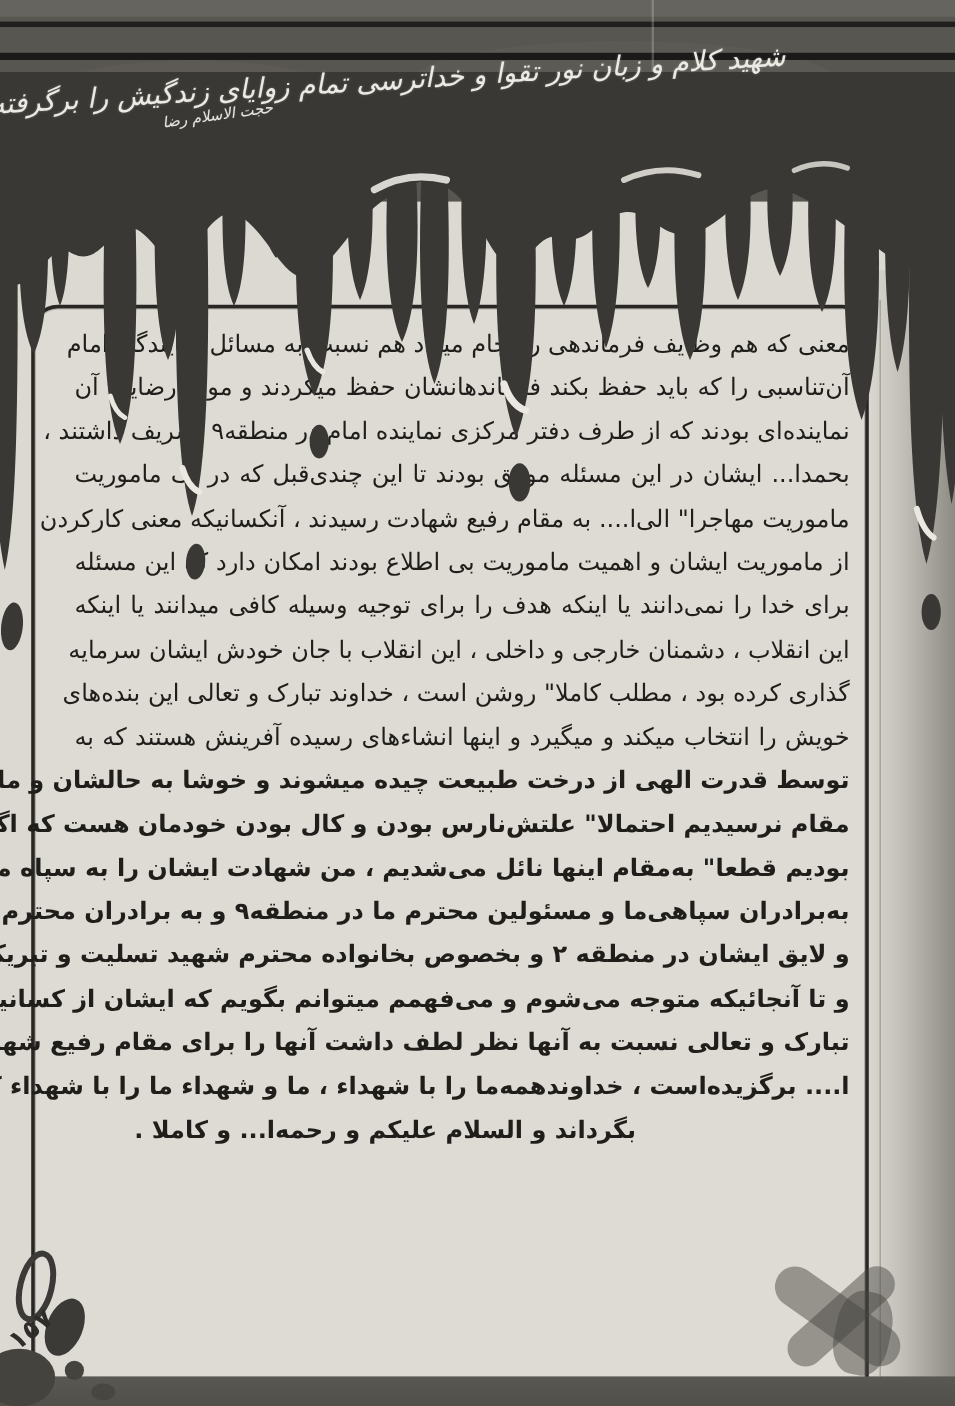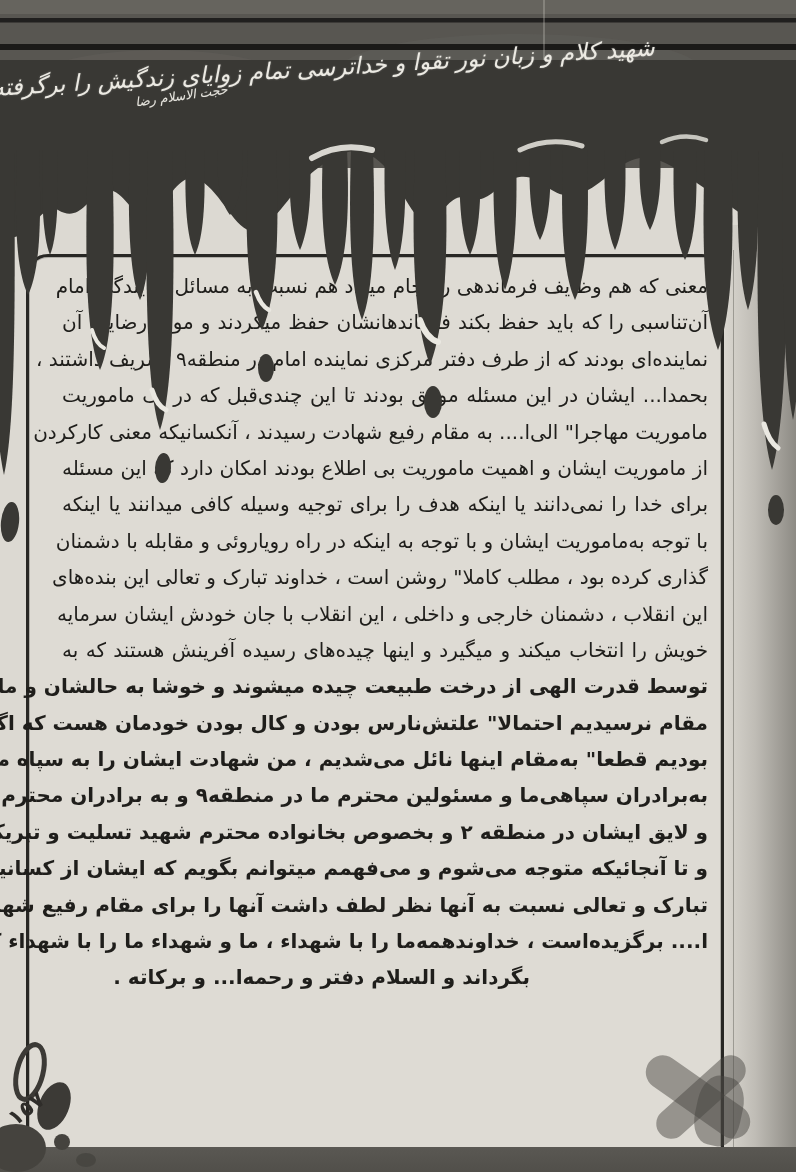--- a/index.html
+++ b/index.html
@@ -156,7 +156,6 @@
     <div class="text-line">ماموریت مهاجرا" الی‌ا.... به مقام رفیع شهادت رسیدند ، آنکسانیکه معنی کارکردن</div>
     <div class="text-line">از ماموریت ایشان و اهمیت ماموریت بی اطلاع بودند امکان دارد که این مسئله</div>
     <div class="text-line">برای خدا را نمی‌دانند یا اینکه هدف را برای توجیه وسیله کافی میدانند یا اینکه</div>
-    <div class="text-line">با توجه به‌ماموریت ایشان و با توجه به اینکه در راه رویاروئی و مقابله با دشمنان</div>
     <div class="text-line">گذاری کرده بود ، مطلب کاملا" روشن است ، خداوند تبارک و تعالی این بنده‌های</div>
     <div class="text-line">این انقلاب ، دشمنان خارجی و داخلی ، این انقلاب با جان خودش ایشان سرمایه</div>
     <div class="text-line">خویش را انتخاب میکند و میگیرد و اینها چیده‌های رسیده آفرینش هستند که به</div>

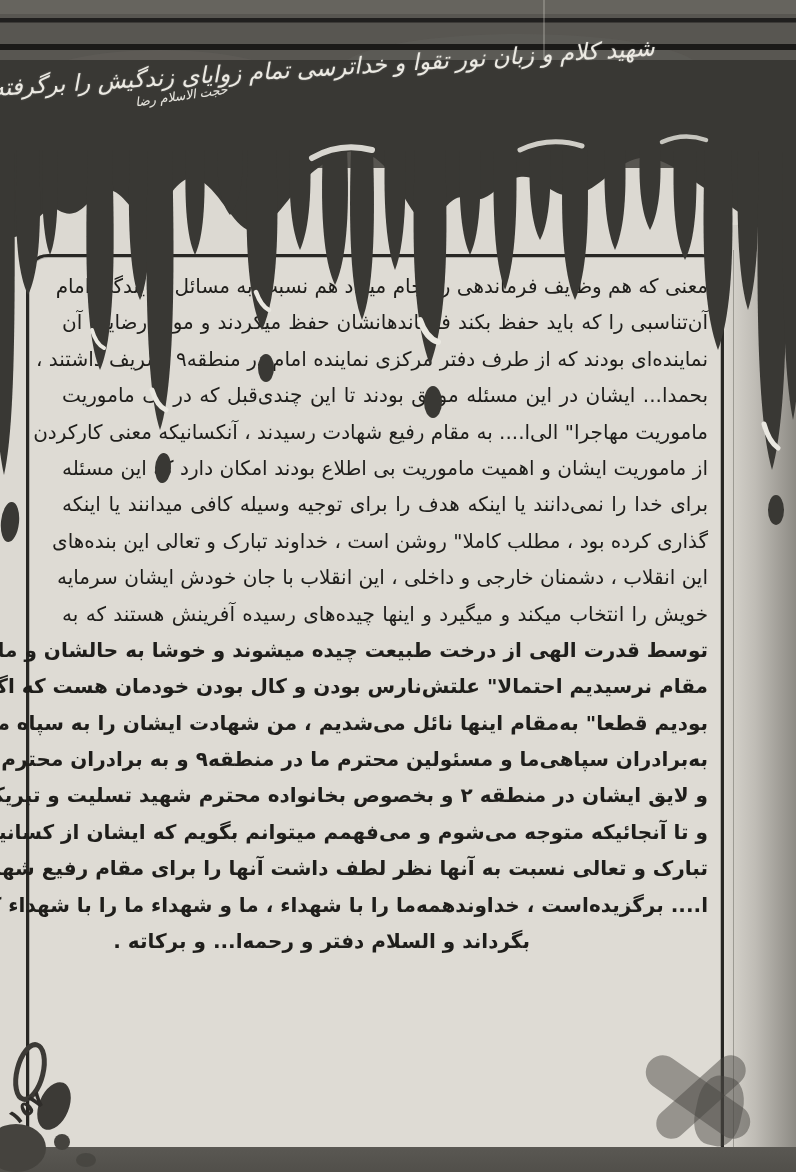--- a/index.html
+++ b/index.html
@@ -156,8 +156,8 @@
     <div class="text-line">ماموریت مهاجرا" الی‌ا.... به مقام رفیع شهادت رسیدند ، آنکسانیکه معنی کارکردن</div>
     <div class="text-line">از ماموریت ایشان و اهمیت ماموریت بی اطلاع بودند امکان دارد که این مسئله</div>
     <div class="text-line">برای خدا را نمی‌دانند یا اینکه هدف را برای توجیه وسیله کافی میدانند یا اینکه</div>
+    <div class="text-line">این انقلاب ، دشمنان خارجی و داخلی ، این انقلاب با جان خودش ایشان سرمایه</div>
     <div class="text-line">گذاری کرده بود ، مطلب کاملا" روشن است ، خداوند تبارک و تعالی این بنده‌های</div>
-    <div class="text-line">این انقلاب ، دشمنان خارجی و داخلی ، این انقلاب با جان خودش ایشان سرمایه</div>
     <div class="text-line">خویش را انتخاب میکند و میگیرد و اینها چیده‌های رسیده آفرینش هستند که به</div>
     <div class="text-line bold">توسط قدرت الهی از درخت طبیعت چیده میشوند و خوشا به حالشان و ما اگر هنوز بآن</div>
     <div class="text-line bold">مقام نرسیدیم احتمالا" علتش‌نارس بودن و کال بودن خودمان هست که اگر ما هم رسیده</div>

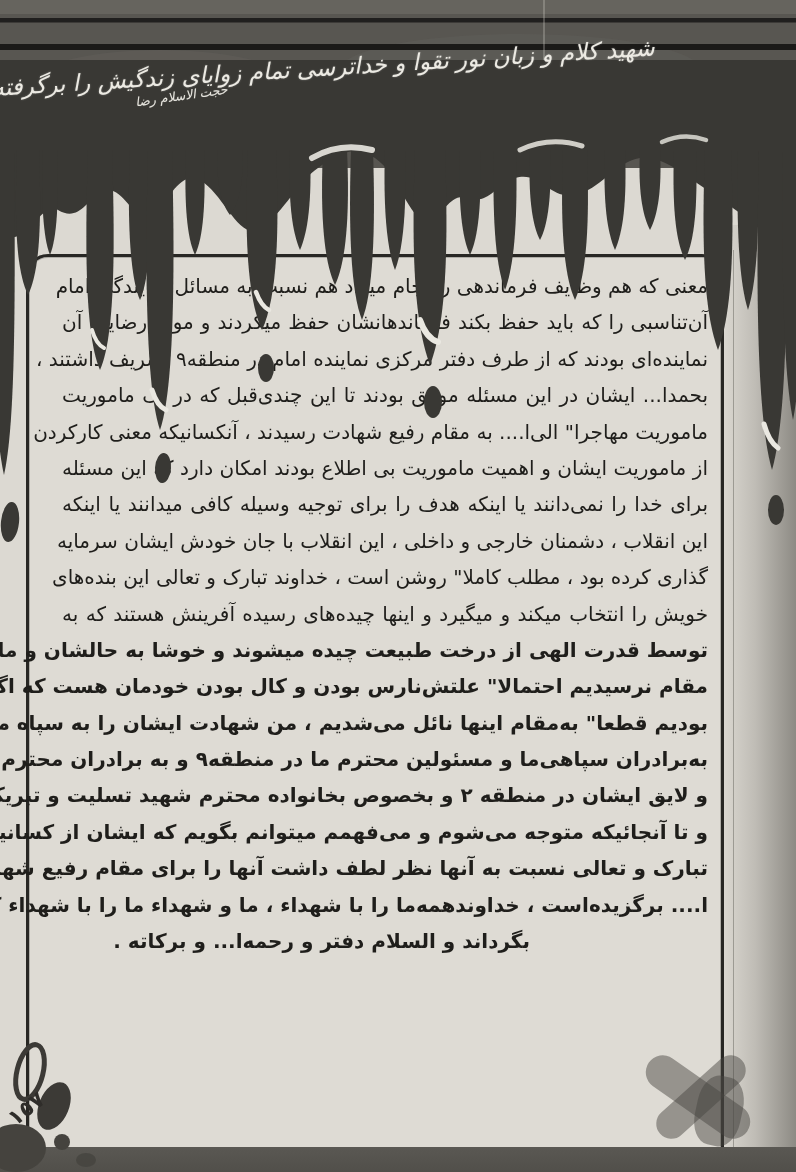--- a/index.html
+++ b/index.html
@@ -158,7 +158,7 @@
     <div class="text-line">برای خدا را نمی‌دانند یا اینکه هدف را برای توجیه وسیله کافی میدانند یا اینکه</div>
     <div class="text-line">این انقلاب ، دشمنان خارجی و داخلی ، این انقلاب با جان خودش ایشان سرمایه</div>
     <div class="text-line">گذاری کرده بود ، مطلب کاملا" روشن است ، خداوند تبارک و تعالی این بنده‌های</div>
-    <div class="text-line">خویش را انتخاب میکند و میگیرد و اینها چیده‌های رسیده آفرینش هستند که به</div>
+    <div class="text-line">خویش را انتخاب میکند و میگیرد و اینها انشاء‌های رسیده آفرینش هستند که به</div>
     <div class="text-line bold">توسط قدرت الهی از درخت طبیعت چیده میشوند و خوشا به حالشان و ما اگر هنوز بآن</div>
     <div class="text-line bold">مقام نرسیدیم احتمالا" علتش‌نارس بودن و کال بودن خودمان هست که اگر ما هم رسیده</div>
     <div class="text-line bold">بودیم قطعا" به‌مقام اینها نائل می‌شدیم ، من شهادت ایشان را به سپاه محترم پاسداران</div>

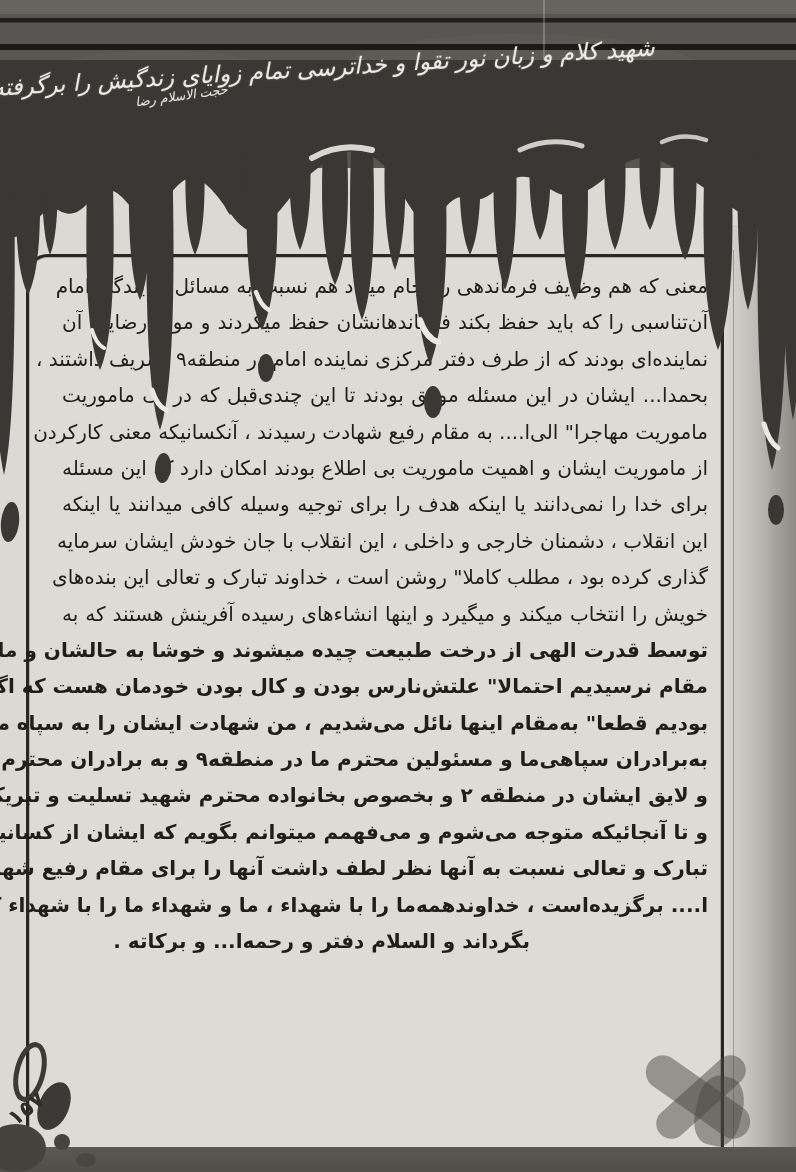--- a/index.html
+++ b/index.html
@@ -167,7 +167,7 @@
     <div class="text-line bold">و تا آنجائیکه متوجه می‌شوم و می‌فهمم میتوانم بگویم که ایشان از کسانیست که خداوند</div>
     <div class="text-line bold">تبارک و تعالی نسبت به آنها نظر لطف داشت آنها را برای مقام رفیع شهادت انشاء</div>
     <div class="text-line bold">ا.... برگزیده‌است ، خداوندهمه‌ما را با شهداء ، ما و شهداء ما را با شهداء کربلا محشور</div>
-    <div class="text-line closing">بگرداند و السلام دفتر و رحمه‌ا... و برکاته .</div>
+    <div class="text-line closing">بگرداند و السلام علیکم و رحمه‌ا... و کاملا .</div>
   </div>
 
 <div class="edge-shadow"></div>

